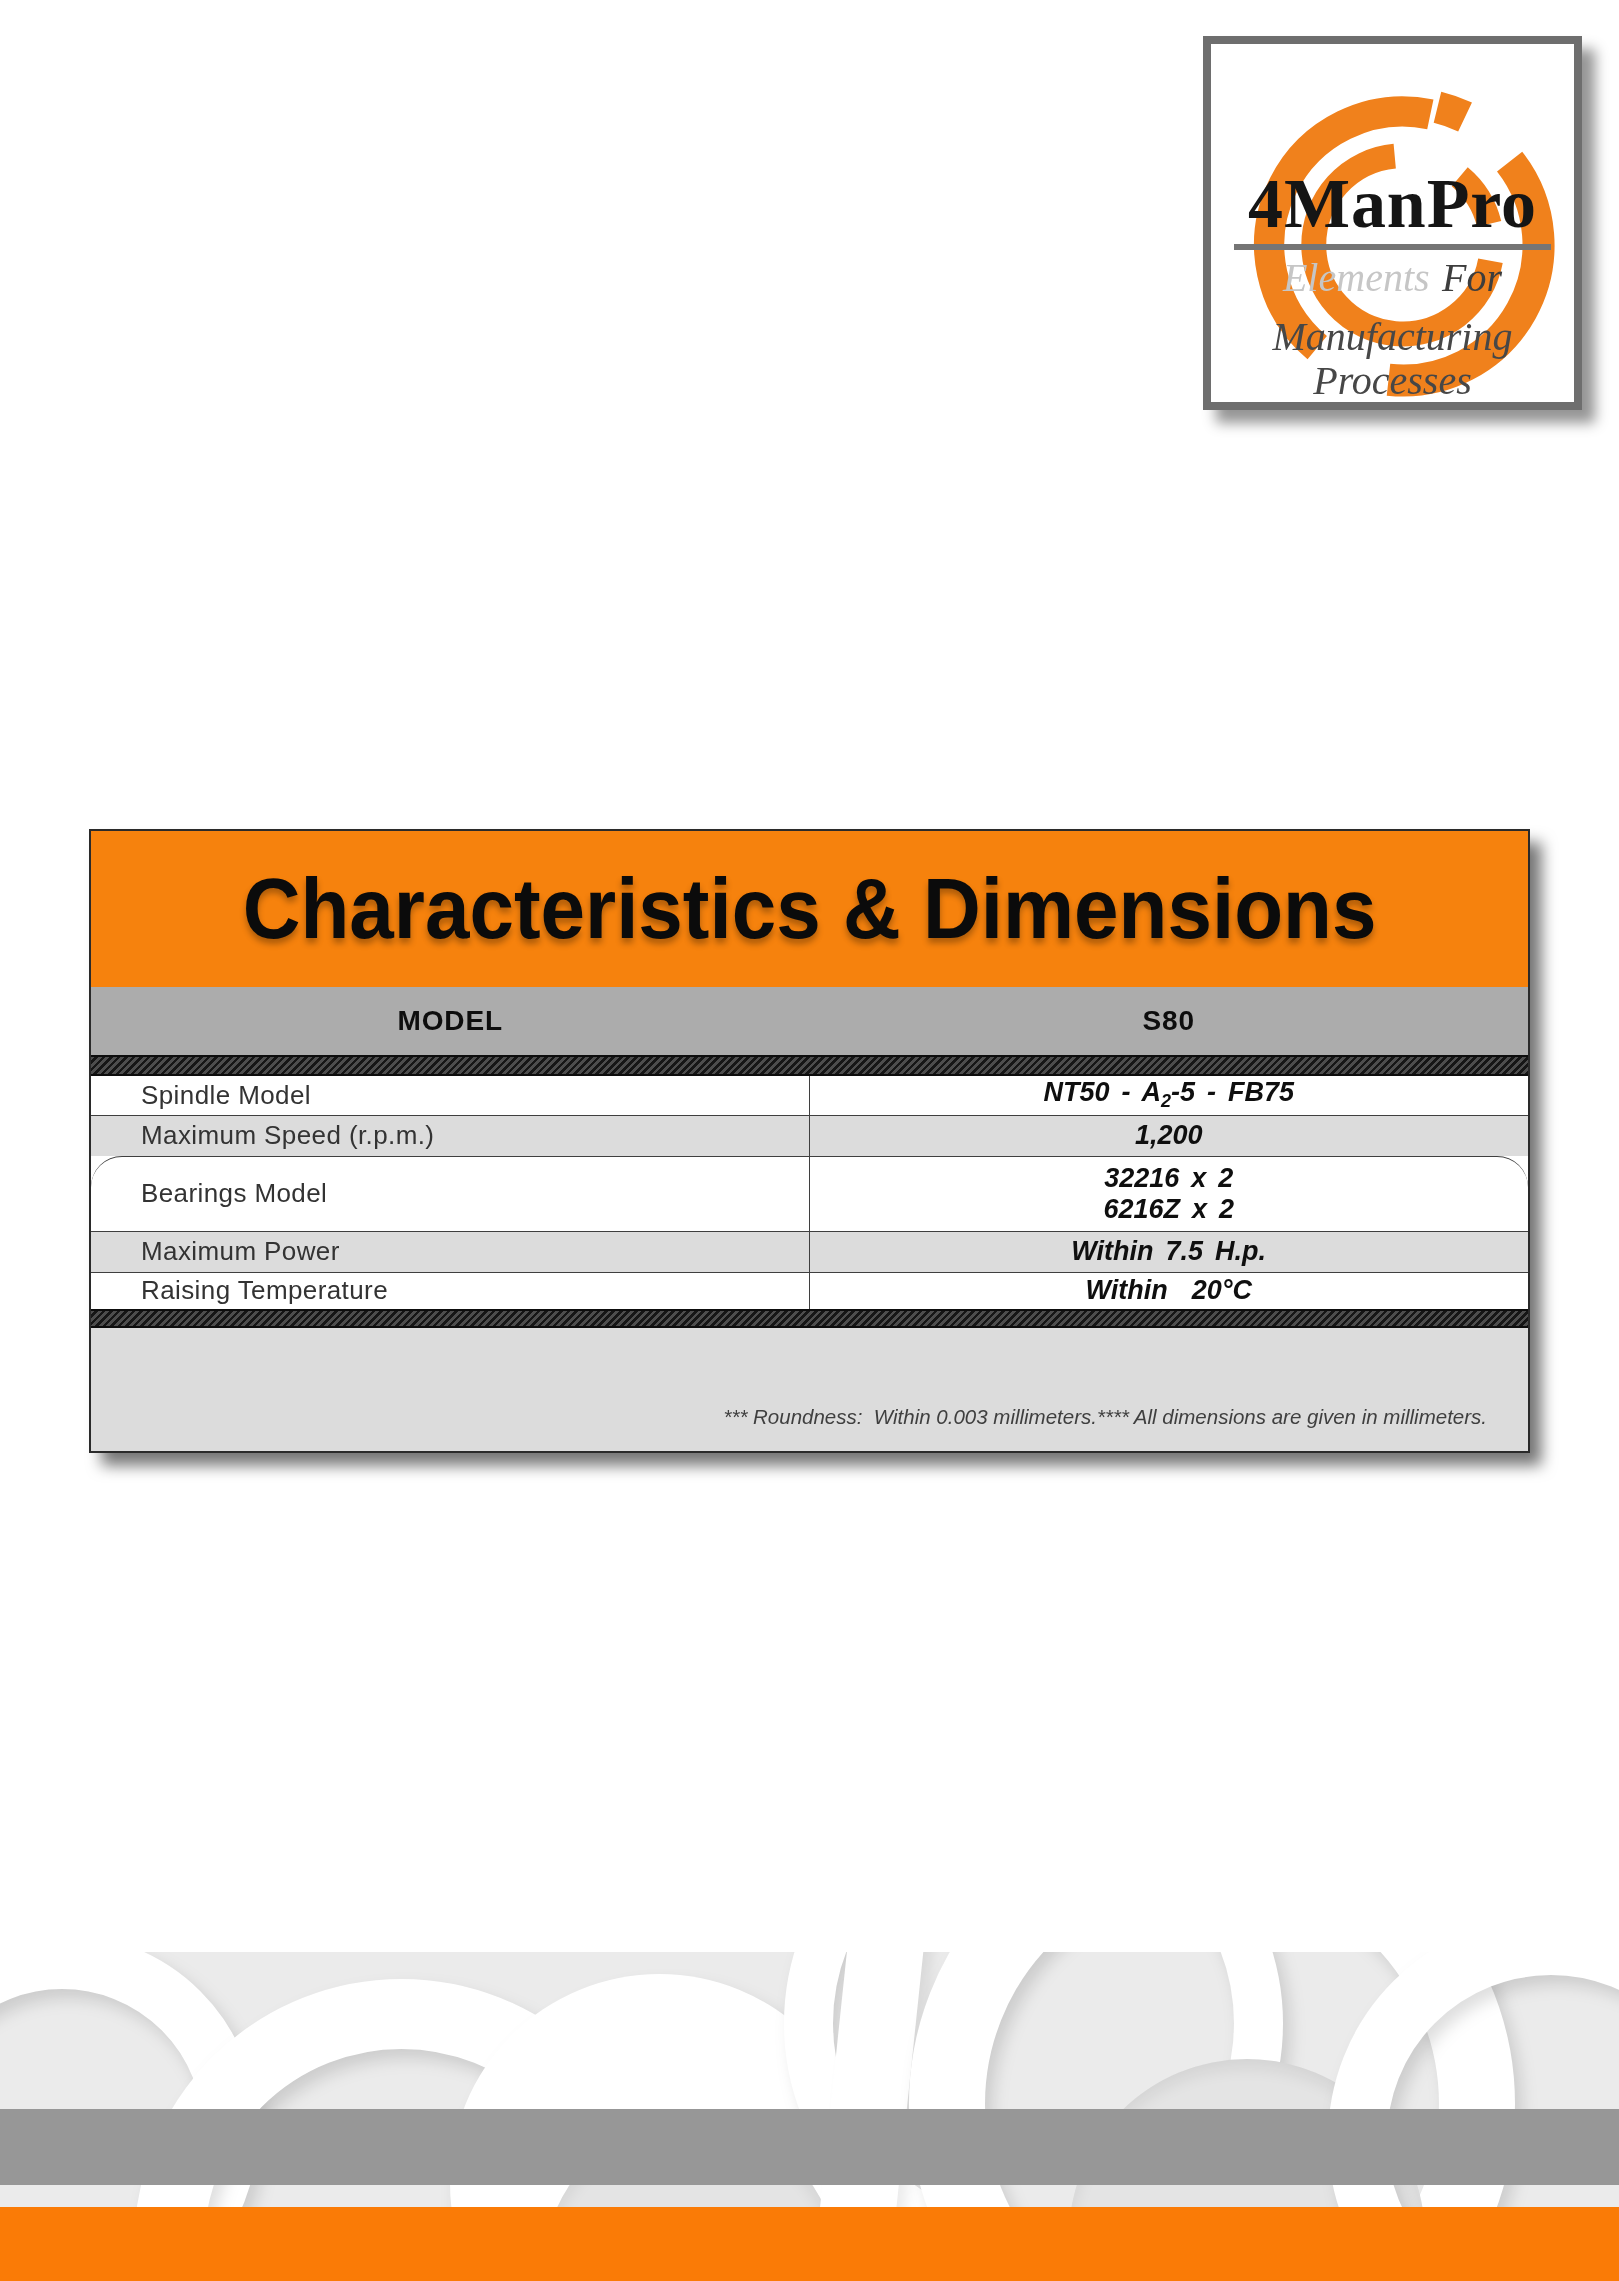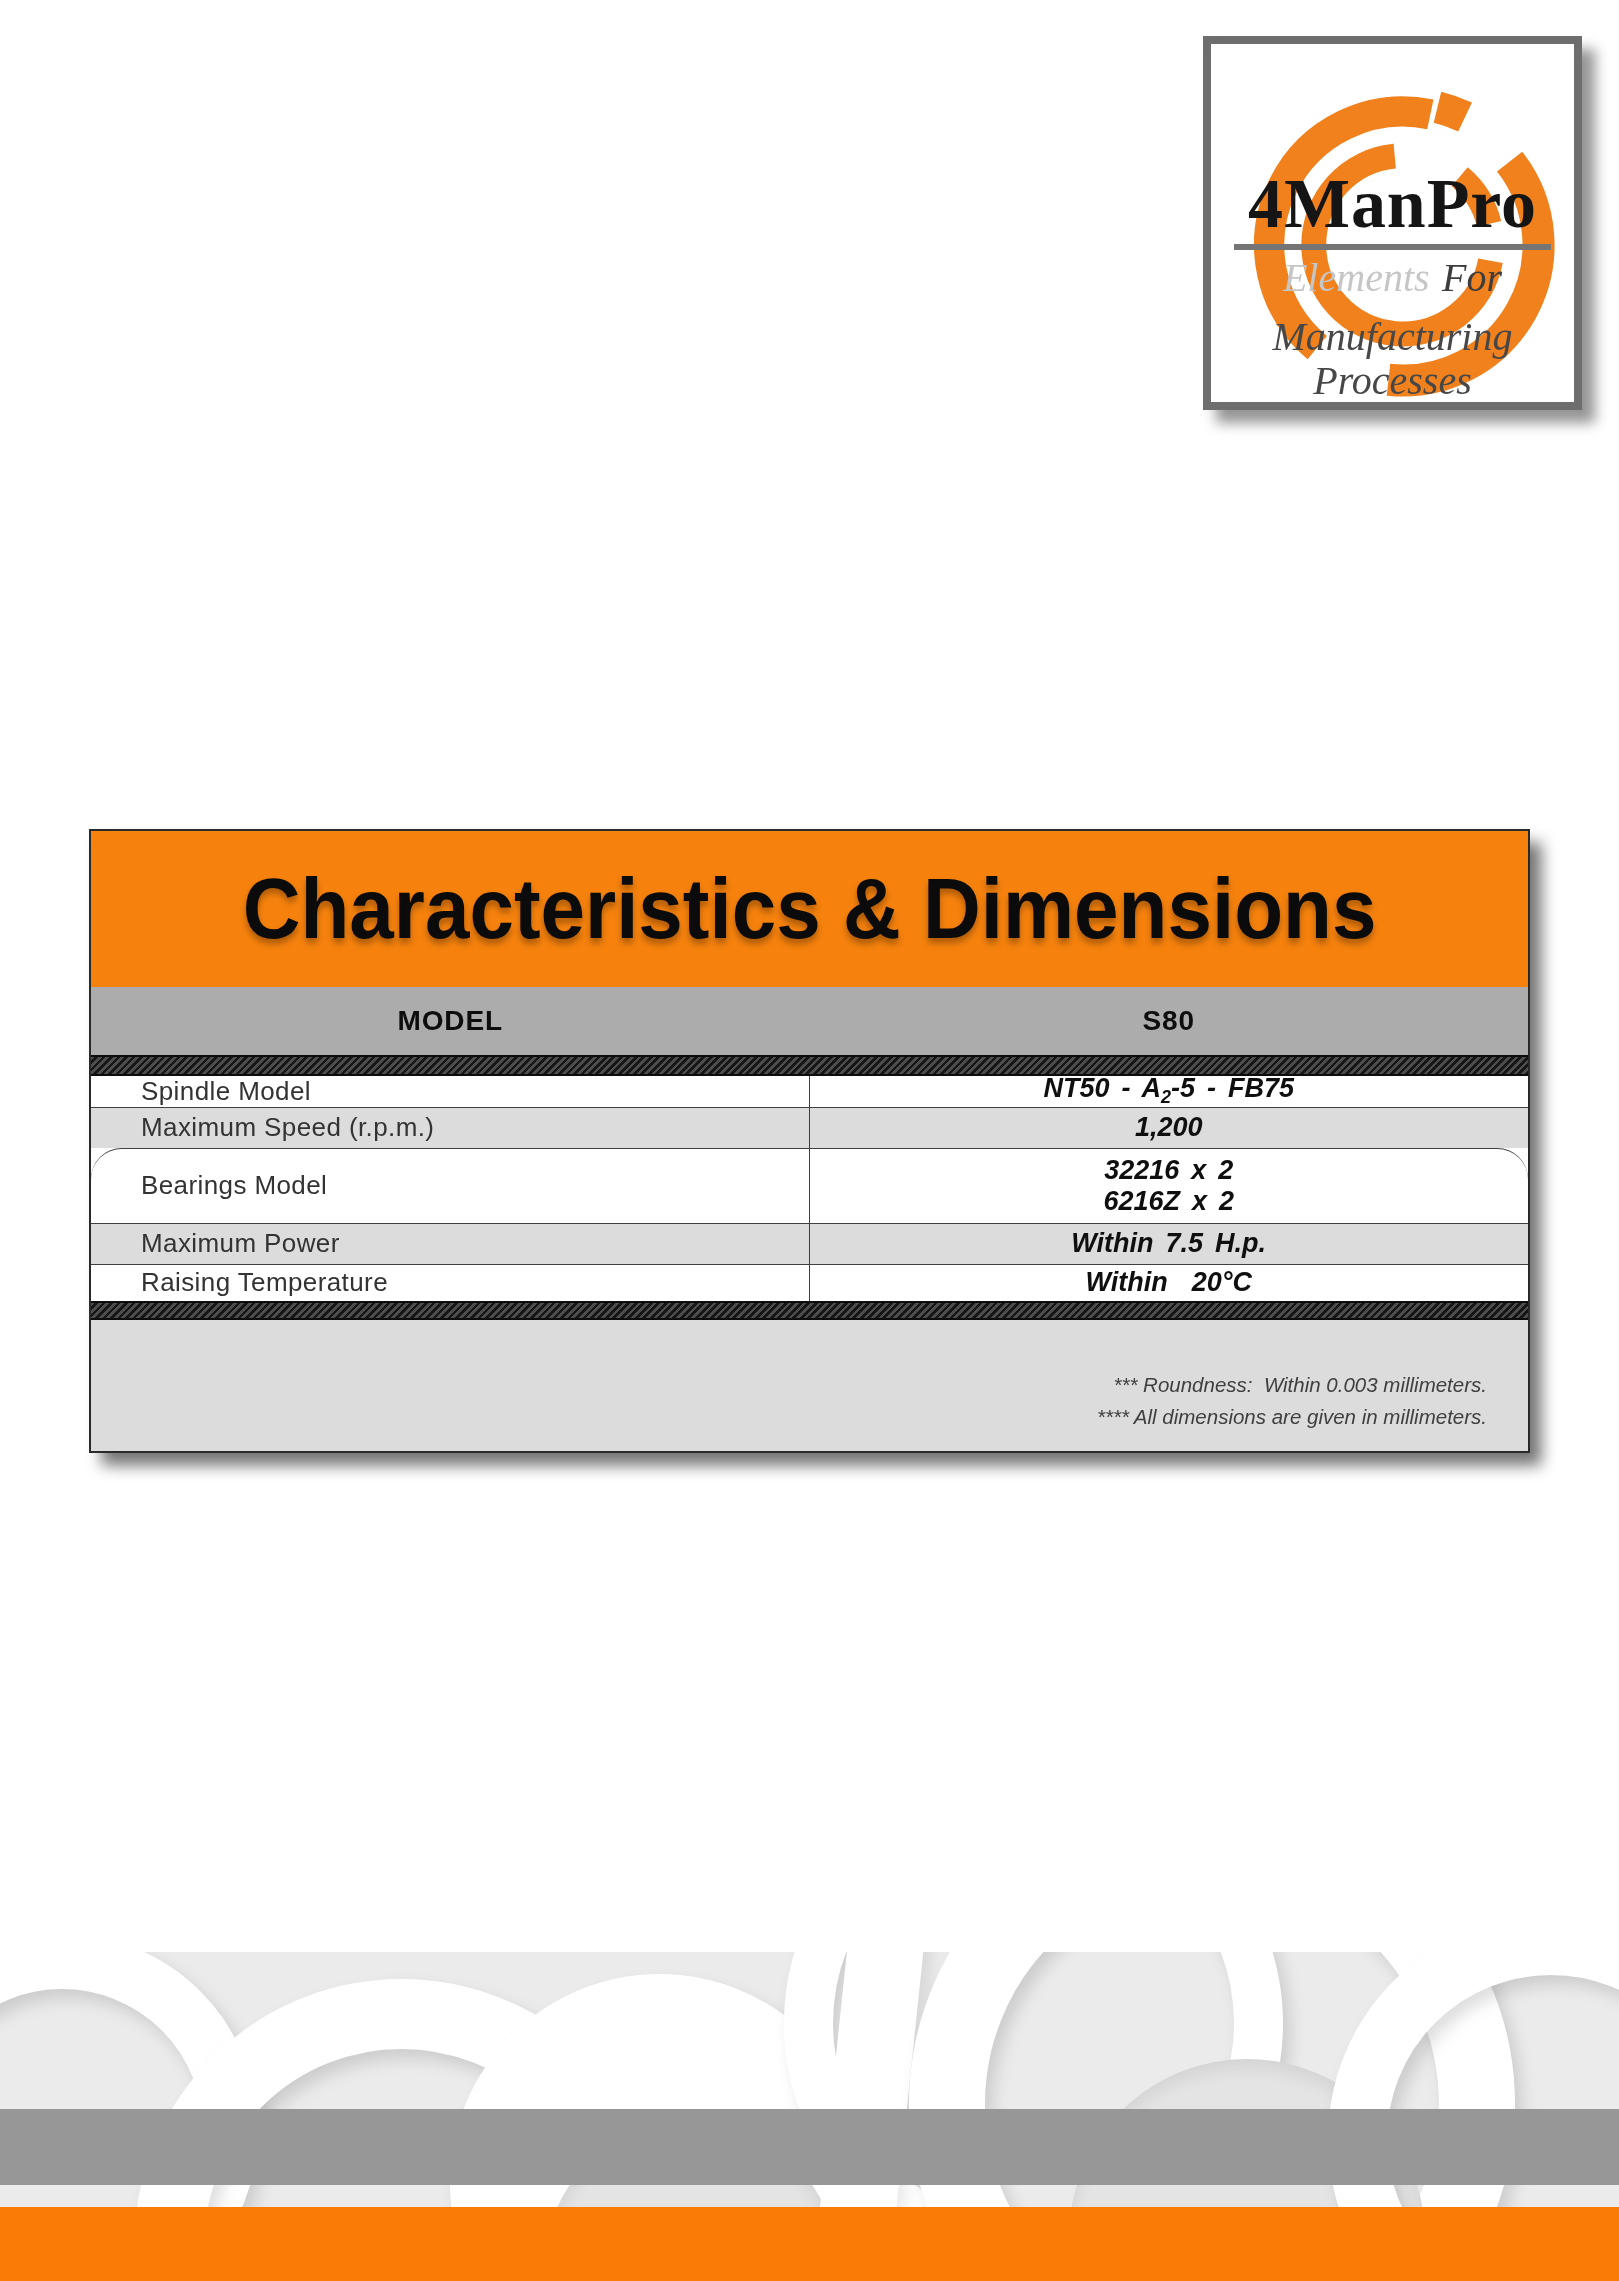--- a/index.html
+++ b/index.html
@@ -73,7 +73,7 @@
     font-size:27px;font-weight:700;font-style:italic;color:#0f0f0f;word-spacing:4.5px;
   }
   .trow .c2 sub{font-size:18px;font-weight:700;}
-  .h44{height:31px;} .h46{height:41px;} .h87{height:75px;border-radius:31px;} .h42{height:37px;}
+  .h44{height:39px;} .h46{height:41px;} .h87{height:75px;border-radius:31px;} .h42{height:37px;}
   .notes-band{
     flex:1;background:#DCDCDC;display:flex;flex-direction:column;
     justify-content:flex-end;align-items:flex-end;

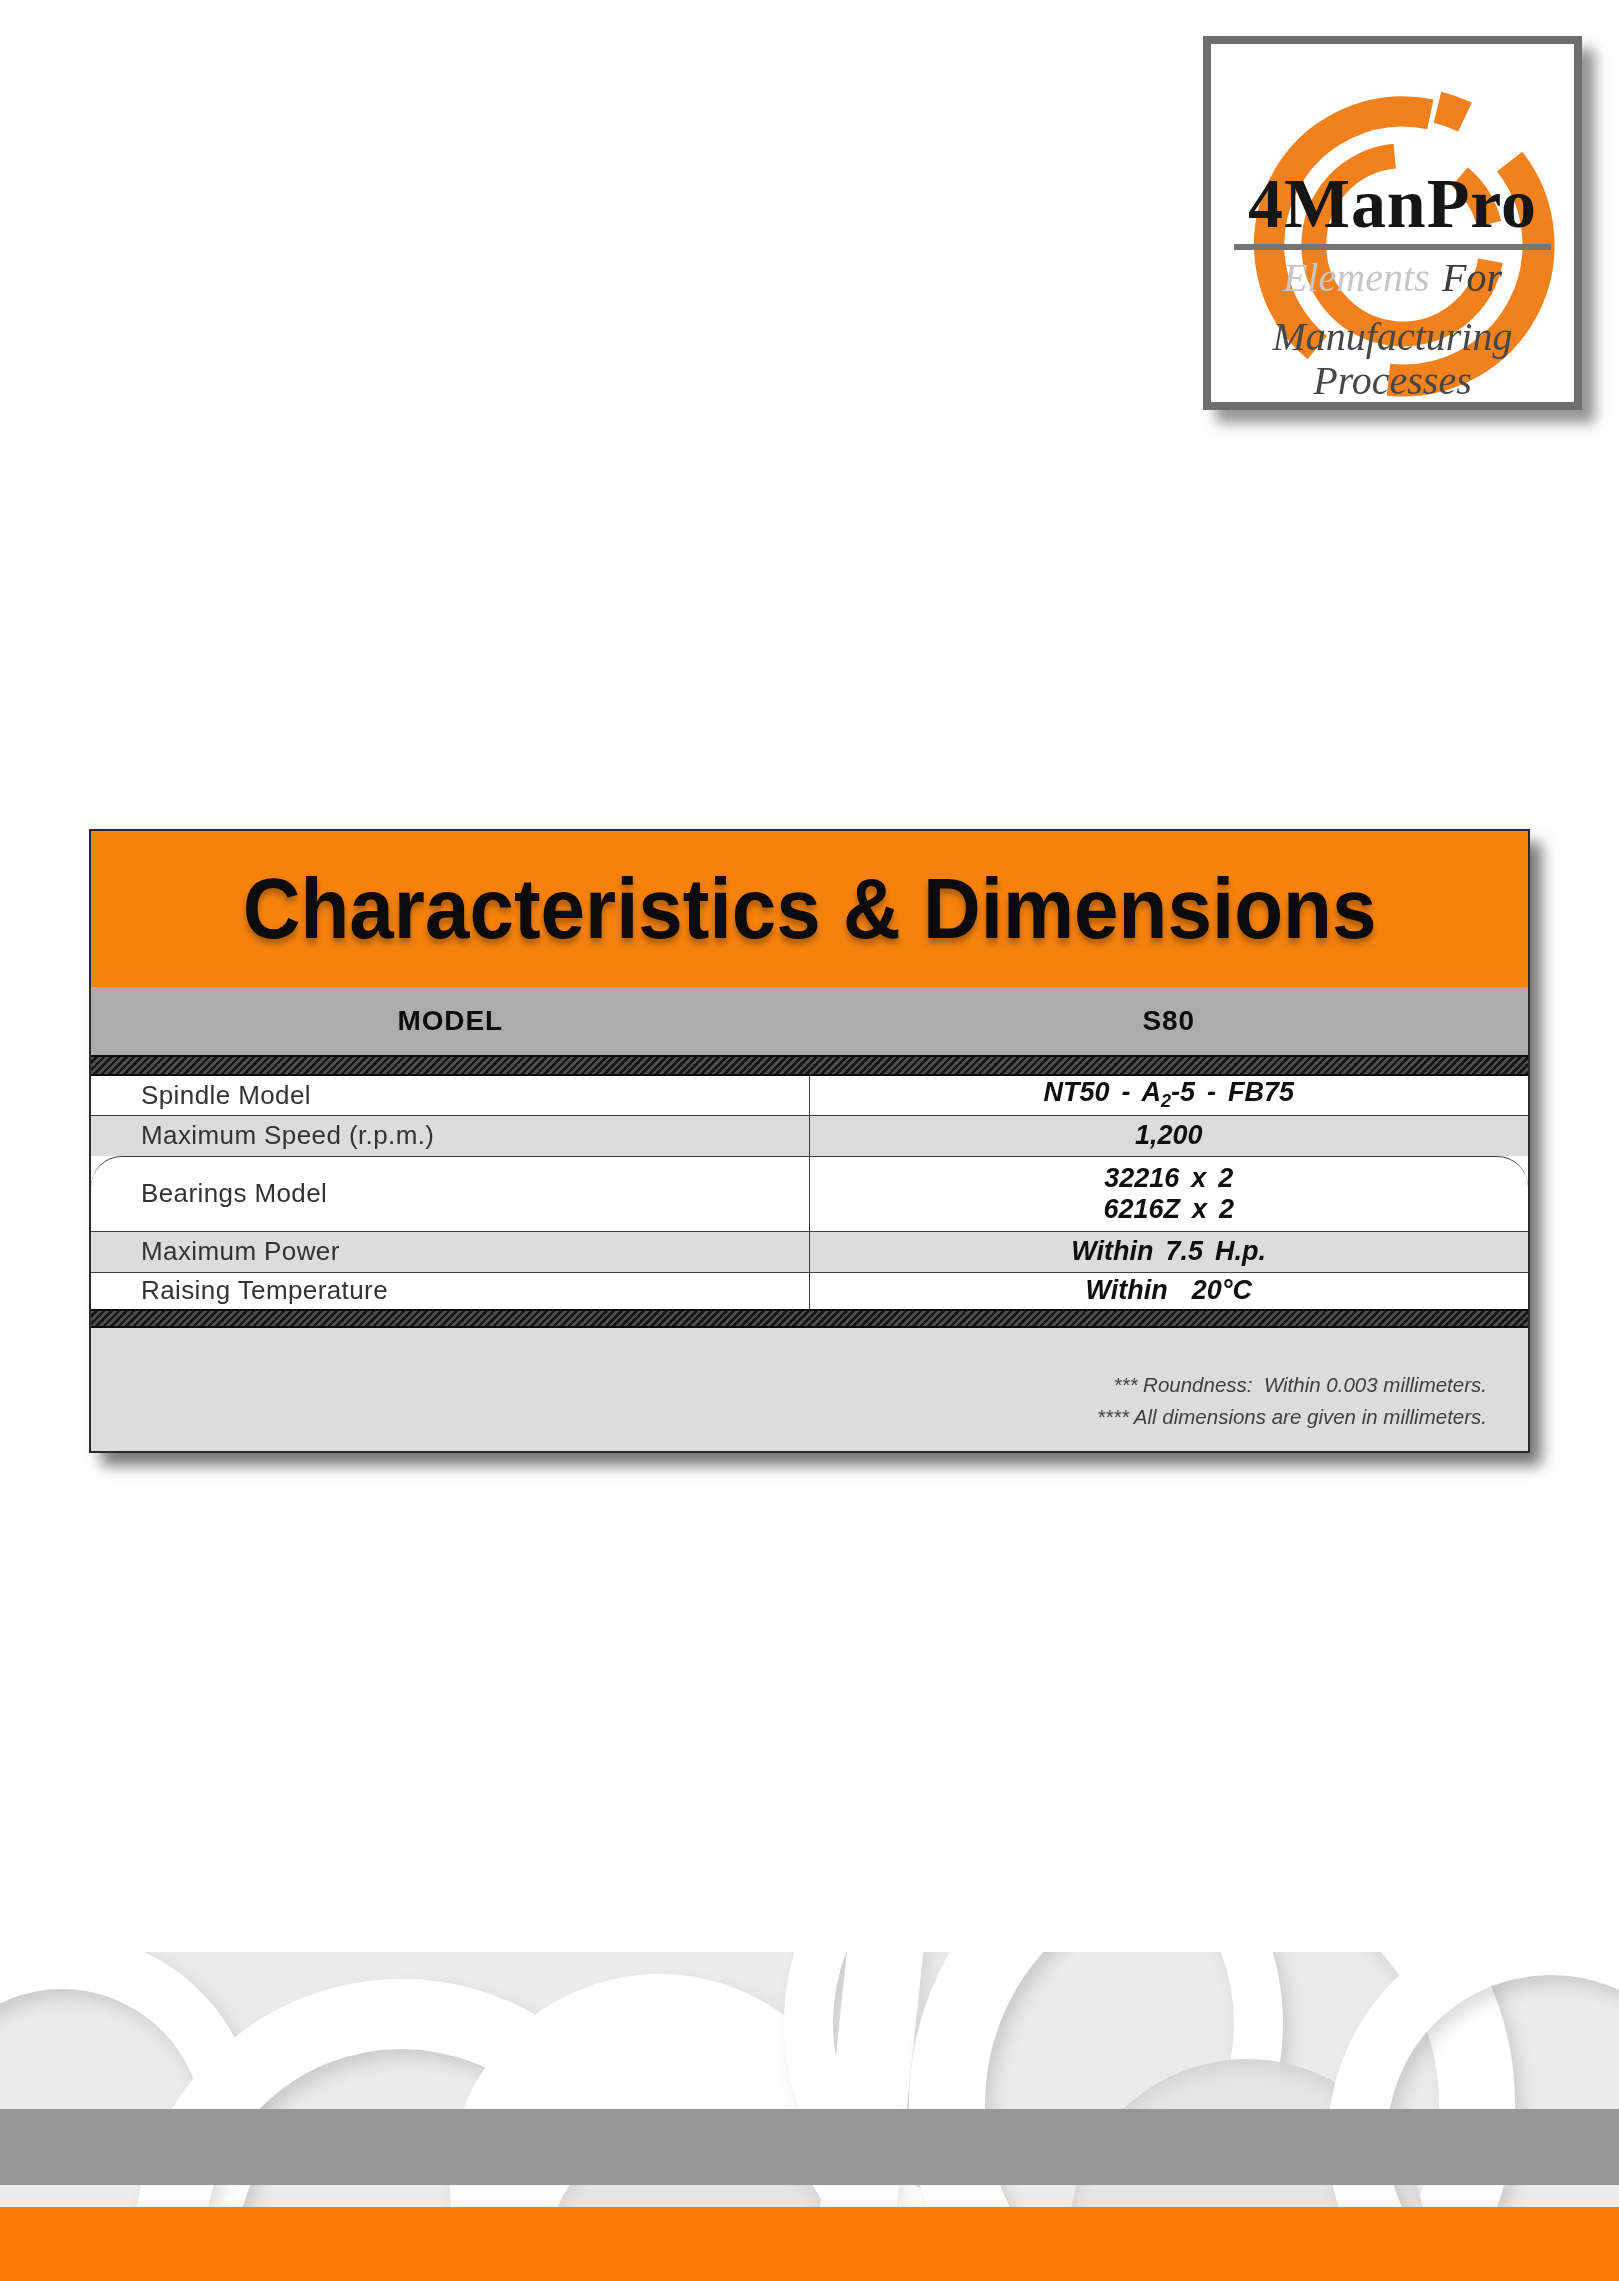--- a/index.html
+++ b/index.html
@@ -75,7 +75,7 @@
   .trow .c2 sub{font-size:18px;font-weight:700;}
   .h44{height:39px;} .h46{height:41px;} .h87{height:75px;border-radius:31px;} .h42{height:37px;}
   .notes-band{
-    flex:1;background:#DCDCDC;display:flex;flex-direction:column;
+    flex:1;background:#DCDCDC;display:flex;flex-direction:row;
     justify-content:flex-end;align-items:flex-end;
     padding:0 41px 18px 0;
   }

